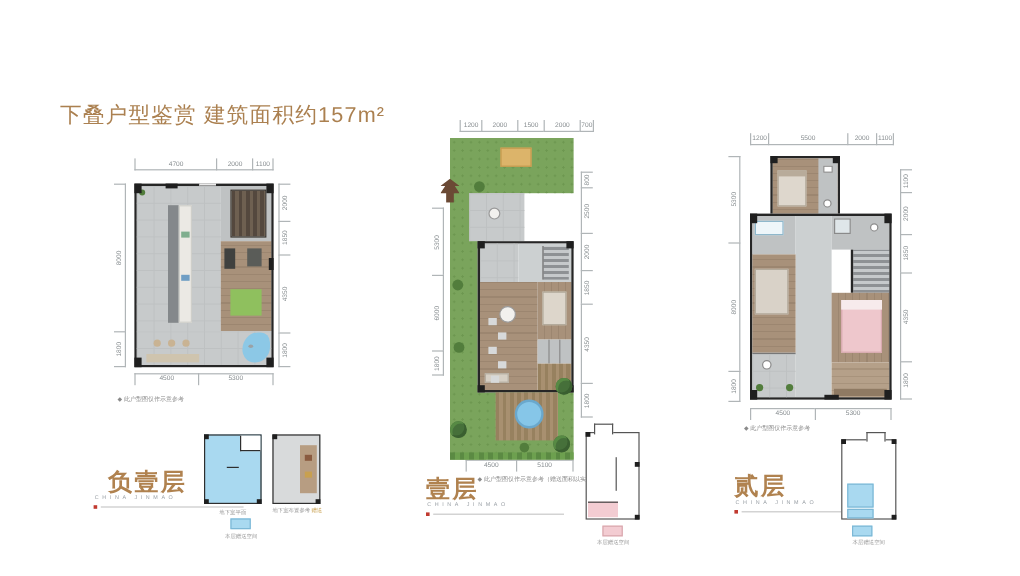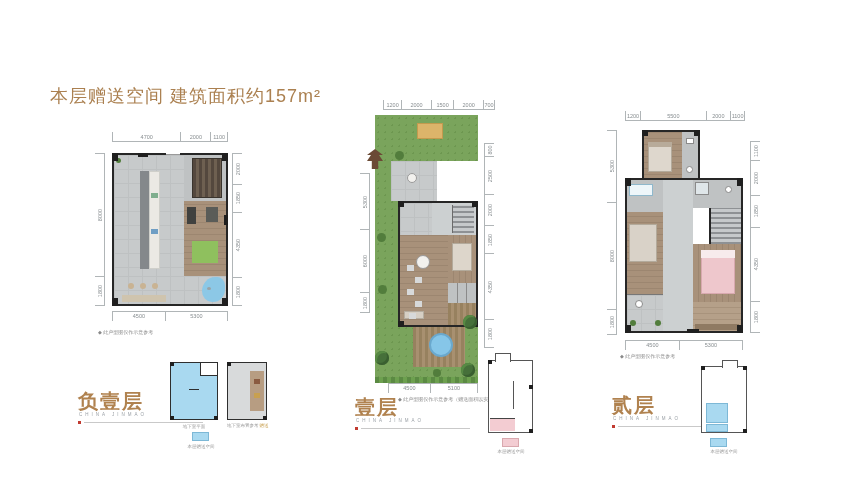--- a/index.html
+++ b/index.html
@@ -55,7 +55,7 @@
 
 <div class="canvas">
 
-  <div class="subtitle">本层赠送空间  建筑面积约157m²</div>
+  <div class="subtitle">下叠户型鉴赏  建筑面积约157m²</div>
 
   <div class="plan" style="left:85px;top:123px;width:165px;height:240px">
     <div class="dim-h t" style="left:27px;top:9px;width:116px">

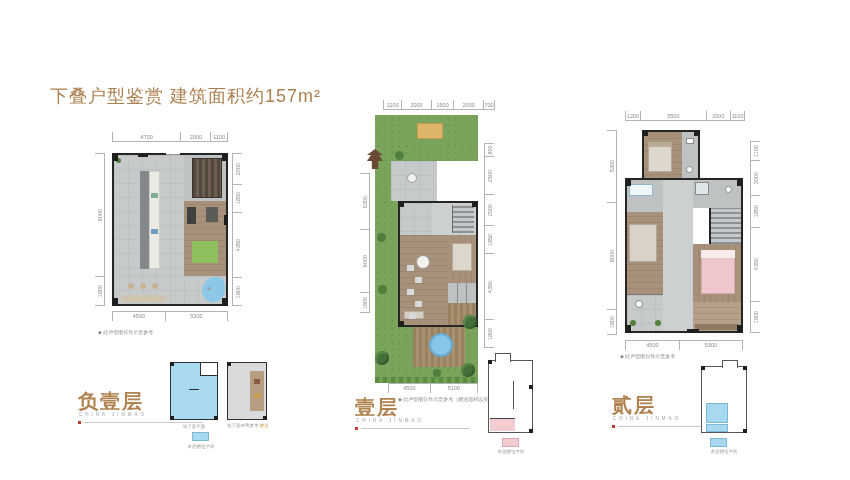--- a/index.html
+++ b/index.html
@@ -327,7 +327,7 @@
     <div class="note" style="left:25px;top:250px">◆ 此户型图仅作示意参考</div>
   </div>
 
-  <div class="plan-label" style="left:78px;top:388px">负壹层</div>
+  <div class="plan-label" style="left:90px;top:388px">负壹层</div>
   <div class="brand" style="left:79px;top:412px">CHINA JINMAO</div>
   <div class="rule" style="left:78px;top:421px;width:125px">
       <i class="dot"></i>

